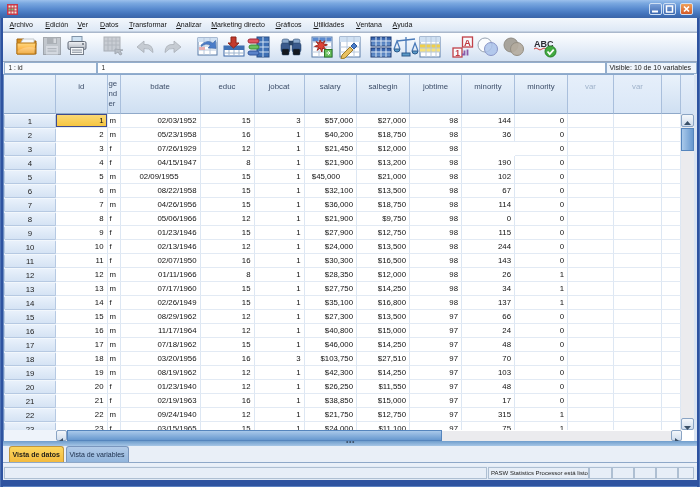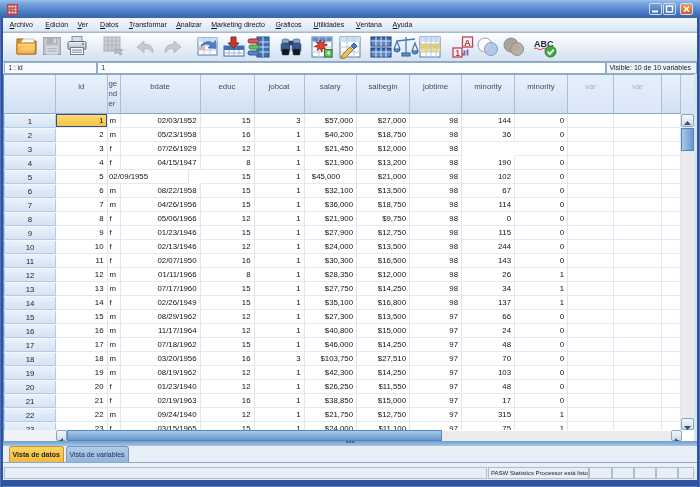--- a/index.html
+++ b/index.html
@@ -356,7 +356,7 @@
 <div class="rn" style="top:170.0px;left:4px;width:52px;">5</div>
 <div class="dc" style="top:170.0px;left:56px;width:51.5px;text-align:right;padding-right:3px;">5</div>
 <div class="dc" style="top:170.0px;left:107.5px;width:13px;text-align:left;padding-left:2px;">m</div>
-<div class="dc" style="top:170.0px;left:109px;width:80px;text-align:left;padding-right:3px;">02/09/1955</div>
+<div class="dc" style="top:170.0px;left:121px;width:80px;text-align:center;padding-right:3px;">02/09/1955</div>
 <div class="dc" style="top:170.0px;left:200.5px;width:54px;text-align:right;padding-right:3px;">15</div>
 <div class="dc" style="top:170.0px;left:254.5px;width:50px;text-align:right;padding-right:3px;">1</div>
 <div class="dc" style="top:170.0px;left:304.5px;width:52.5px;text-align:right;padding-right:16px;">$45,000</div>

